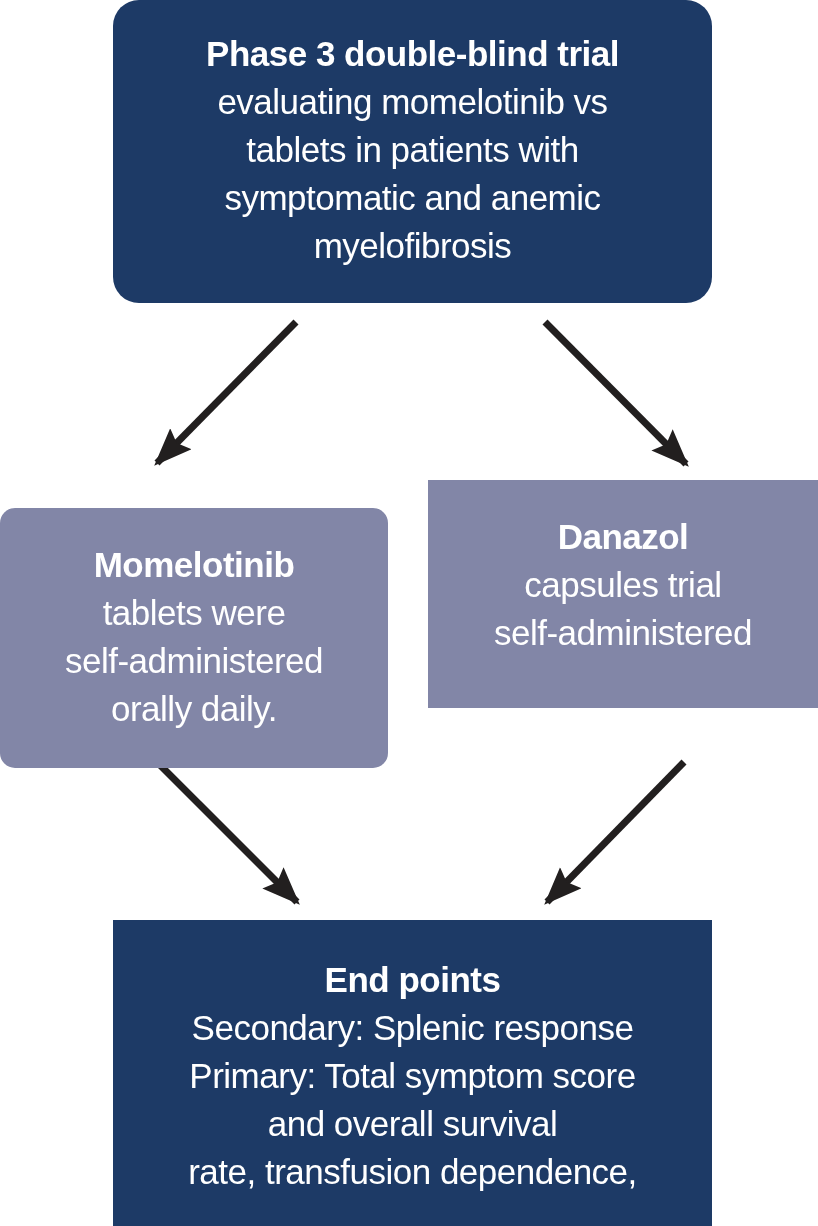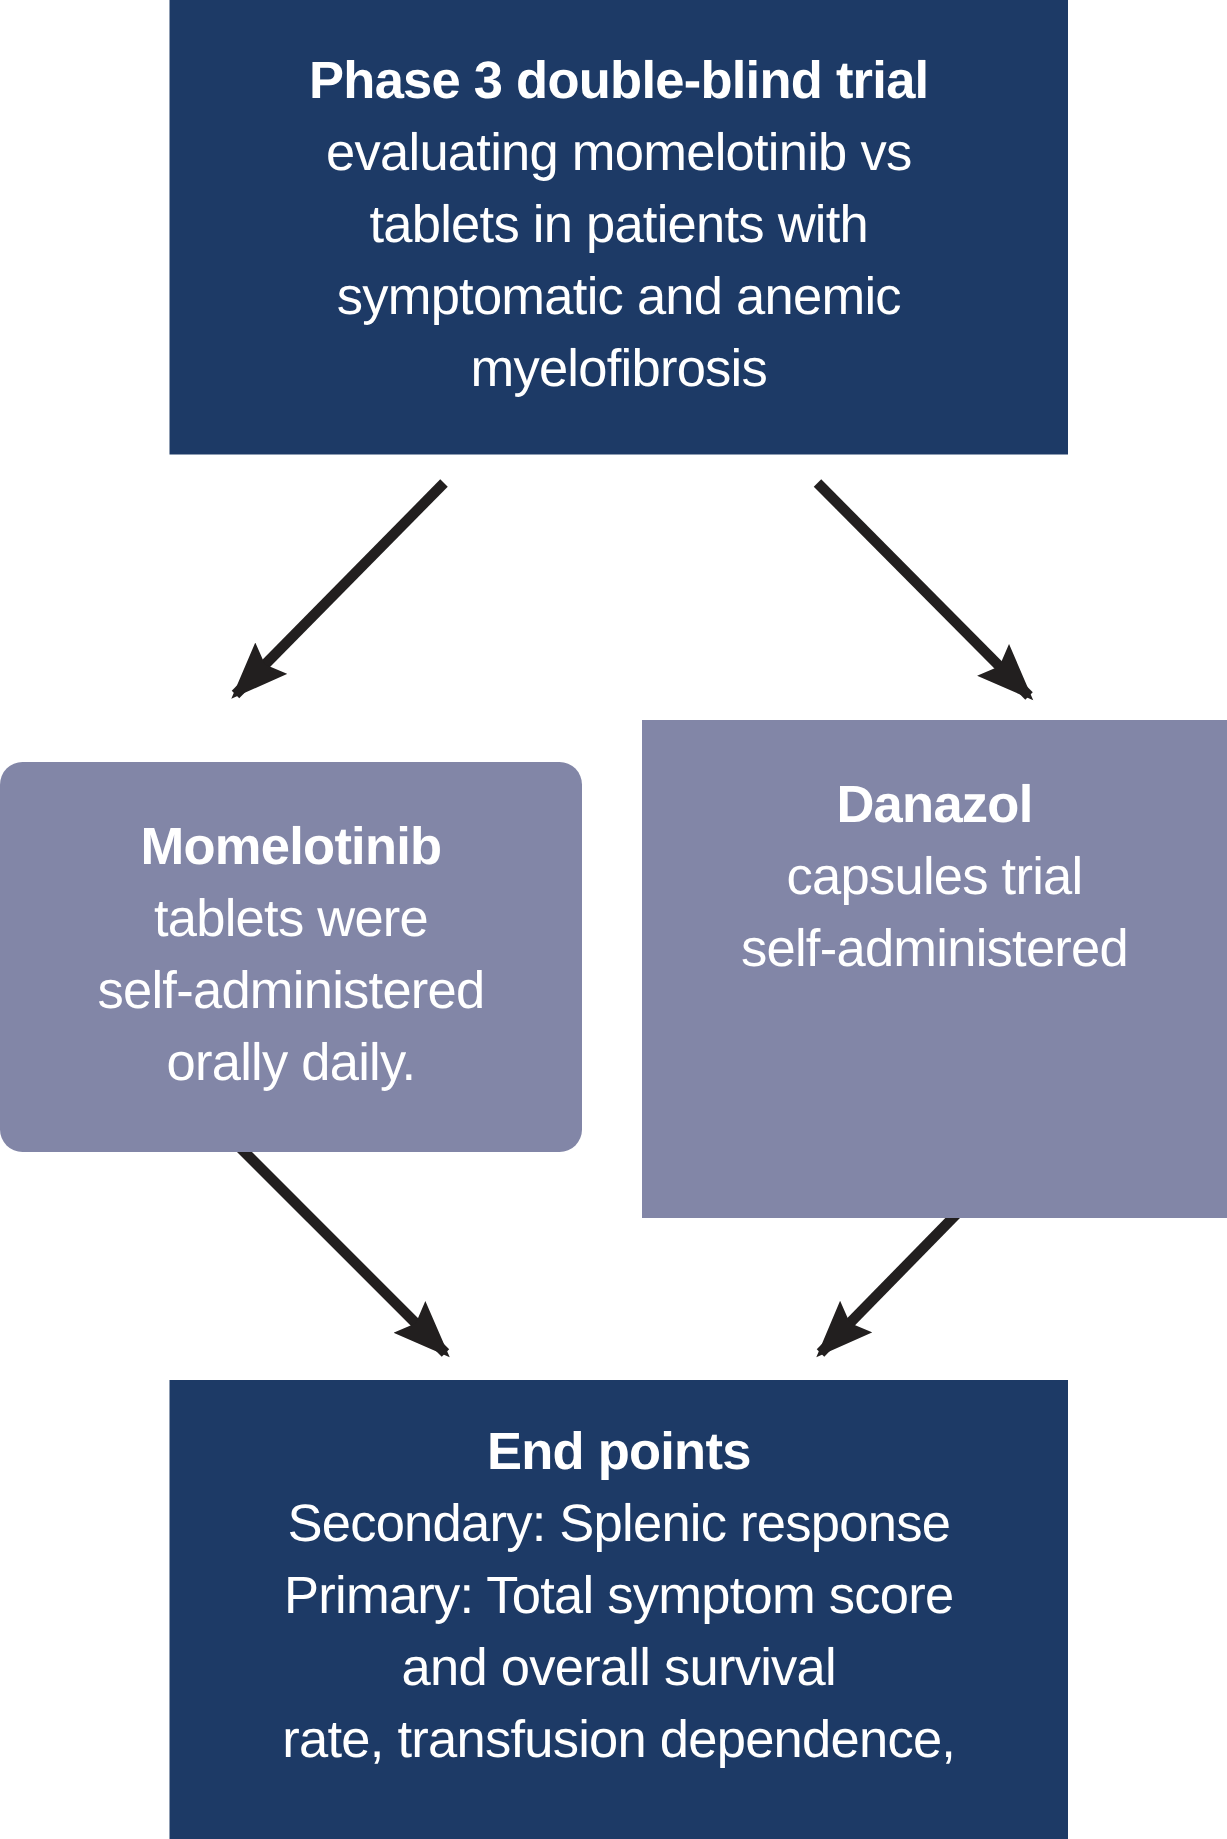--- a/index.html
+++ b/index.html
@@ -44,6 +44,7 @@
     width: 599px;
     height: 303px;
     padding-top: 30px;
+    border-radius: 26px;
   }
   .box-momelotinib {
     left: 0;

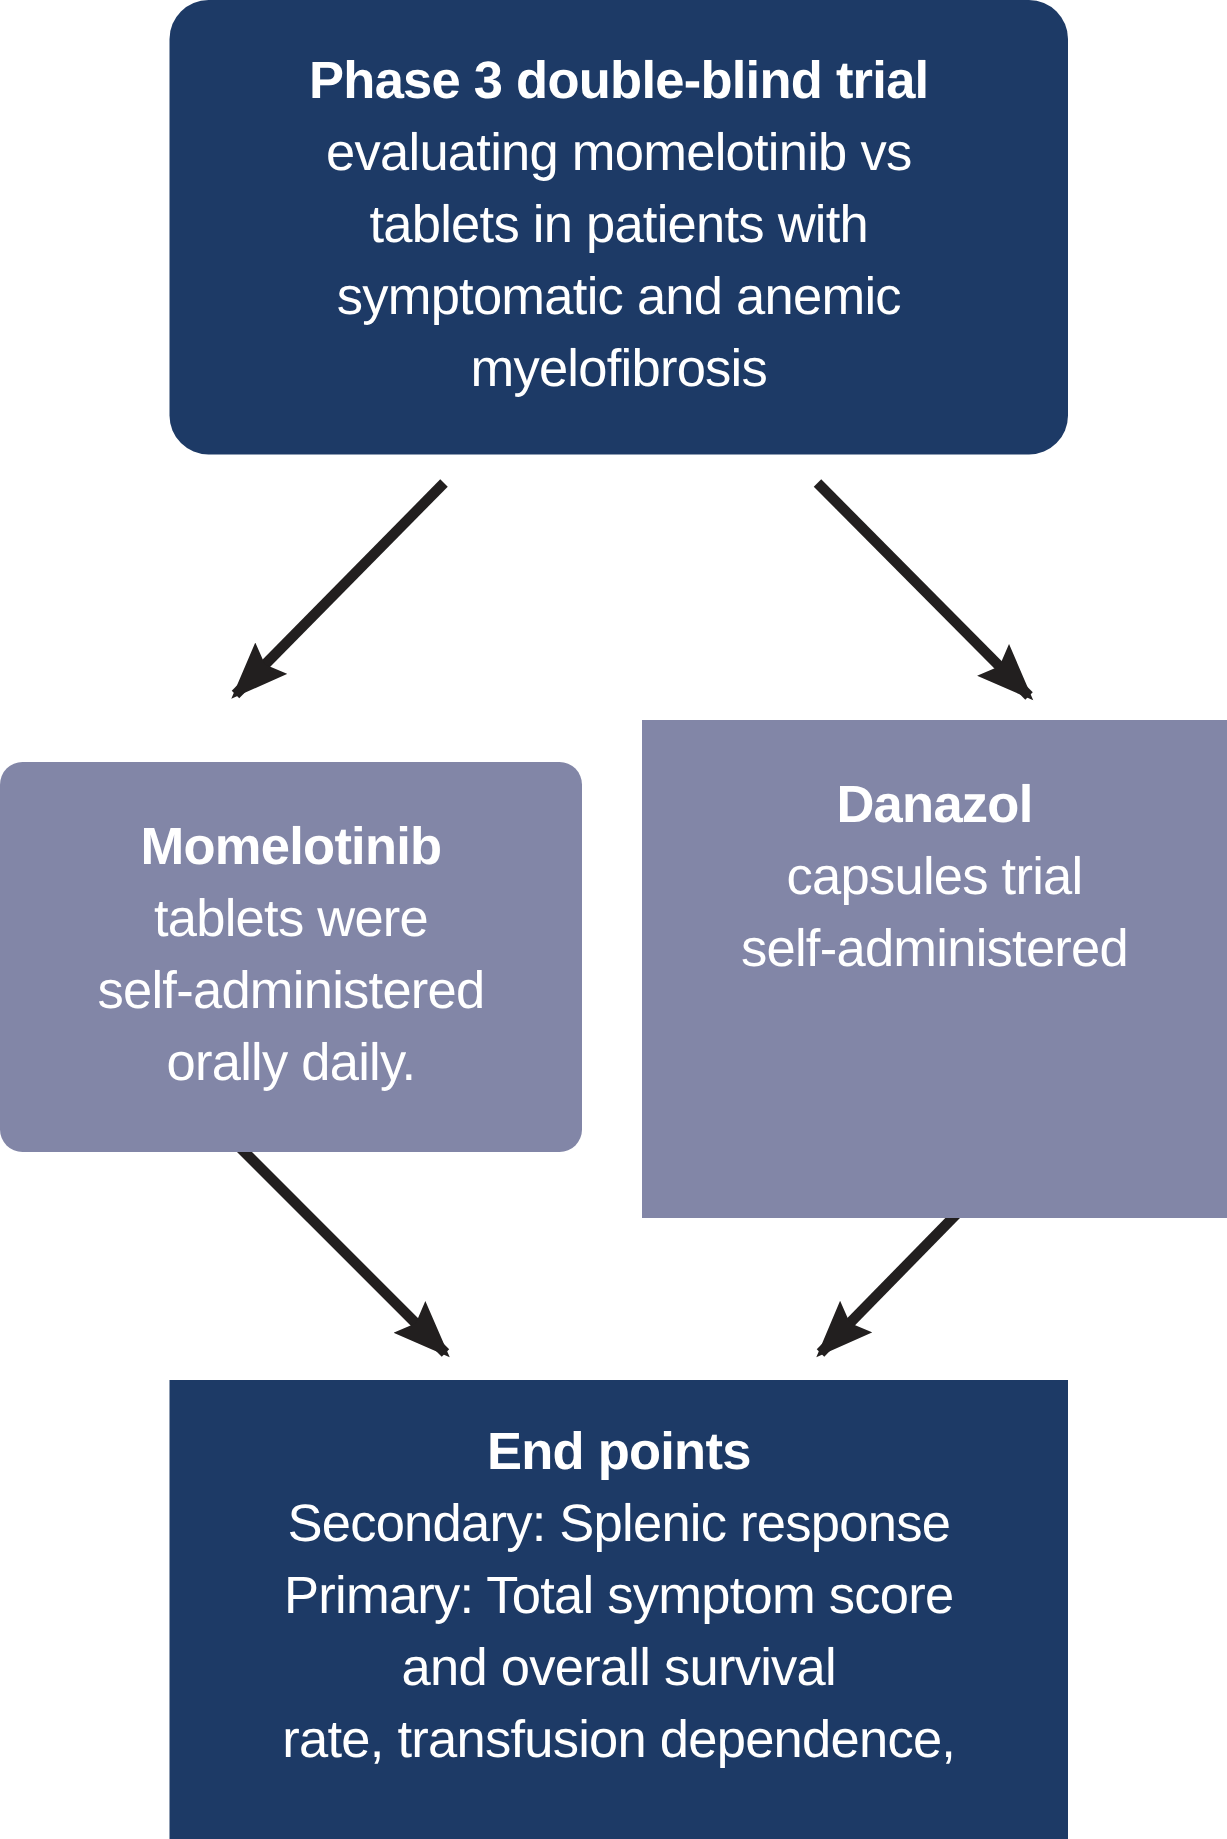--- a/index.html
+++ b/index.html
@@ -58,7 +58,7 @@
     left: 428px;
     top: 480px;
     width: 390px;
-    height: 332px;
+    height: 228px;
     padding-top: 33px;
   }
   .box-endpoints {

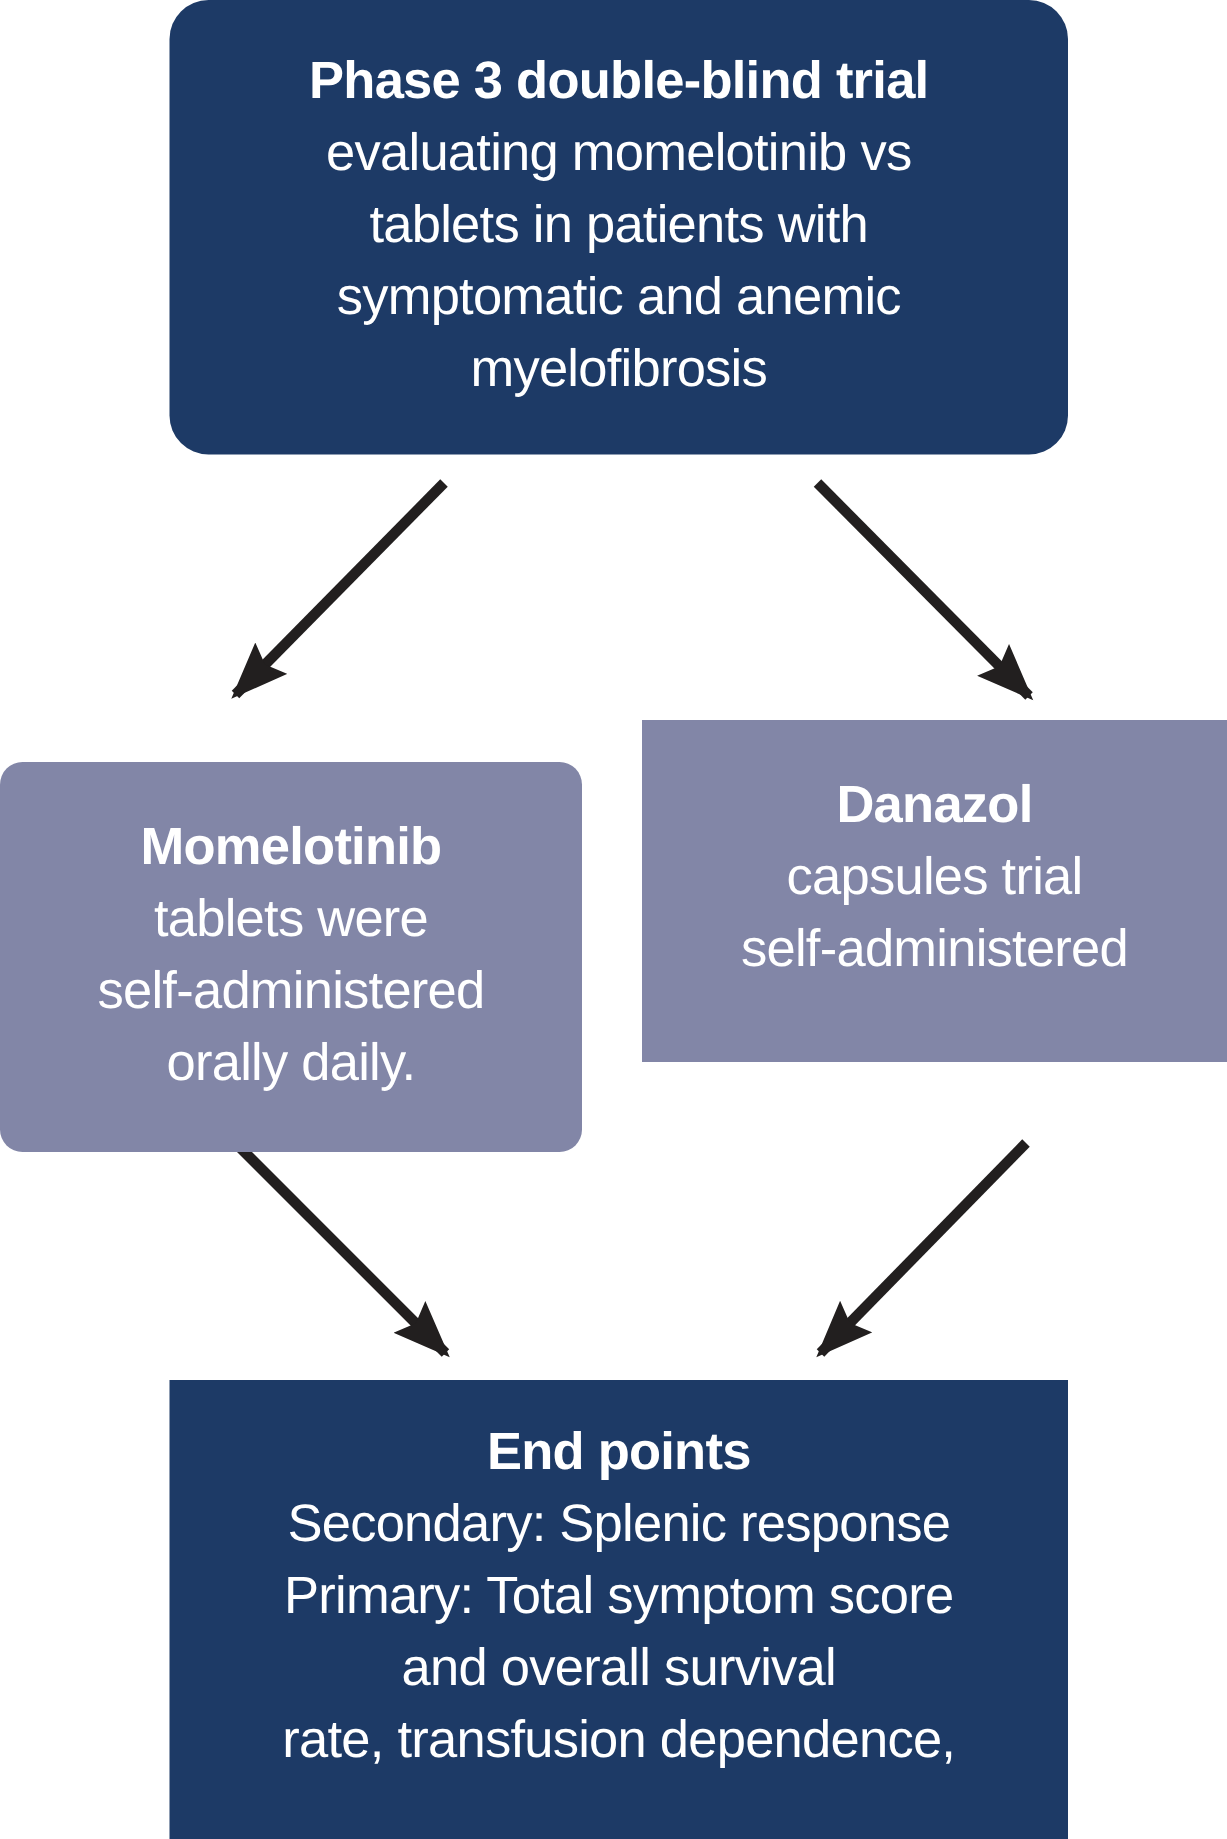--- a/index.html
+++ b/index.html
@@ -66,7 +66,7 @@
     top: 920px;
     width: 599px;
     height: 306px;
-    padding-top: 24px;
+    padding-top: 36px;
   }
 </style>
 </head>

